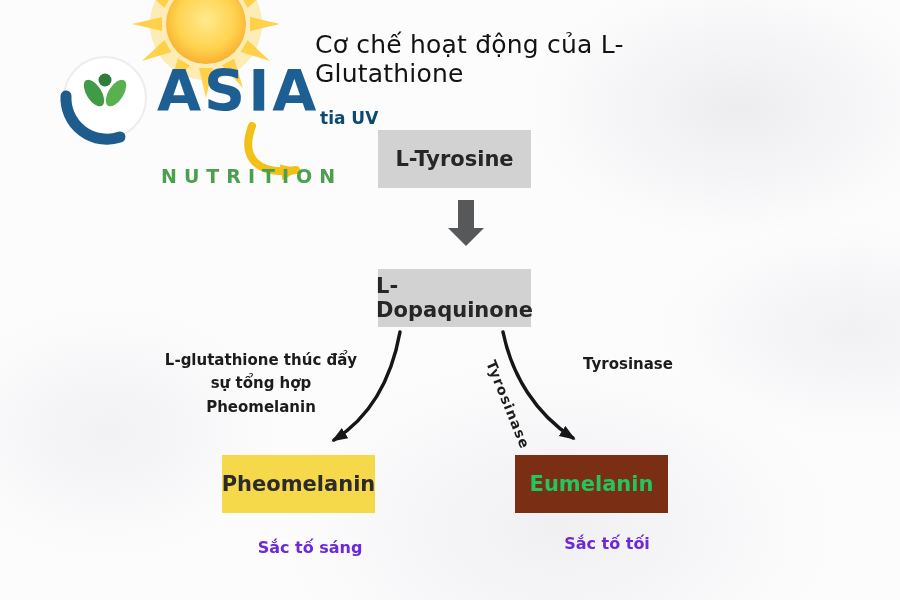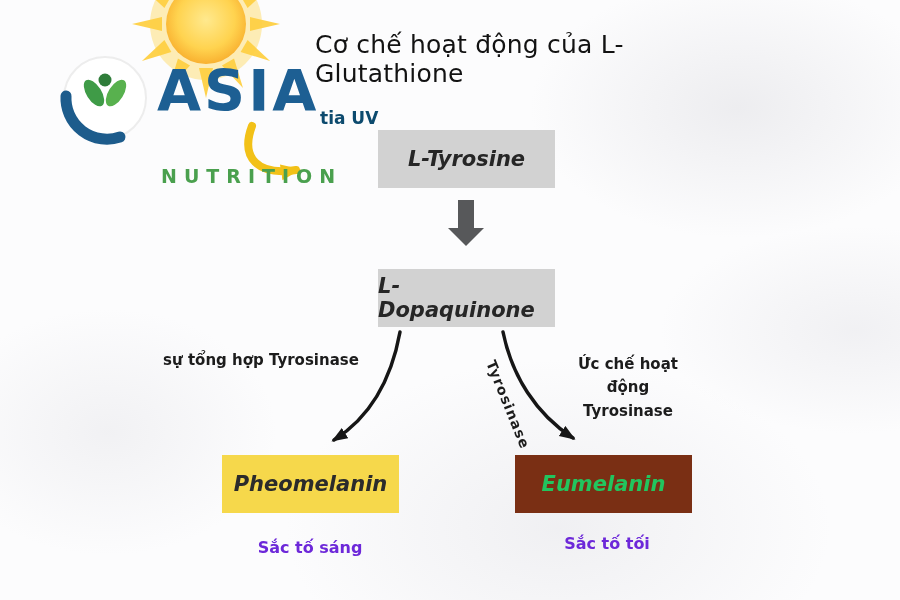--- a/index.html
+++ b/index.html
@@ -47,9 +47,9 @@
 
   
   .node {
-    width: 177px; height: 58px;
+    width: 153px; height: 58px;
     display: flex; align-items: center; justify-content: center;
-    font-size: 21px; font-weight: 700; font-style: italic;
+    font-size: 21px; font-weight: 700;
   }
   .node-gray { background: #d2d2d2; color: #262626; }
   .node-tyrosine    { left: 378px; top: 130px; }

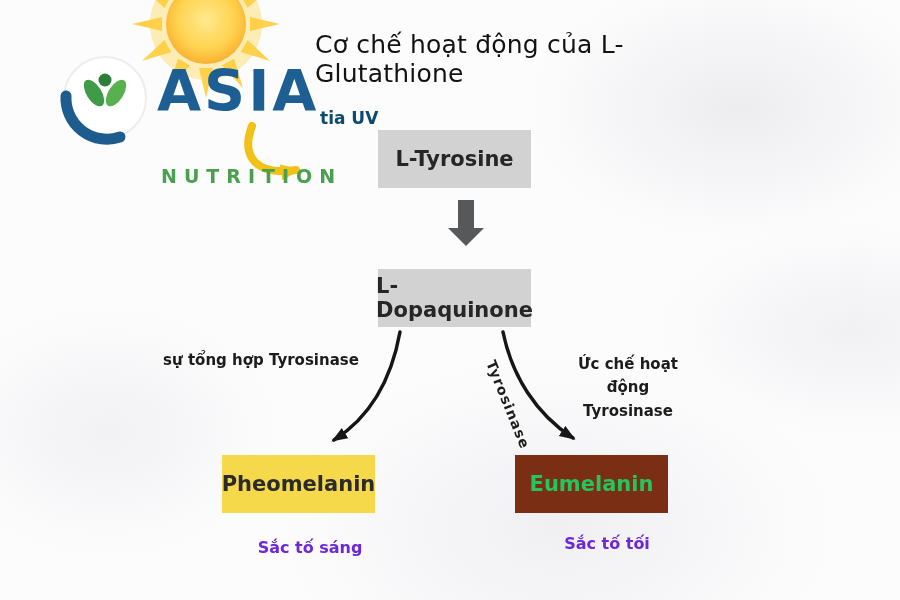--- a/index.html
+++ b/index.html
@@ -146,6 +146,7 @@
 <div class="abs node node-gray node-dopaquinone">L-Dopaquinone</div>
 
 <div class="abs note note-left">
+  <div>L-glutathione thúc đẩy</div>
   <div>sự tổng hợp Tyrosinase</div>
 </div>
 <div class="abs note note-right">

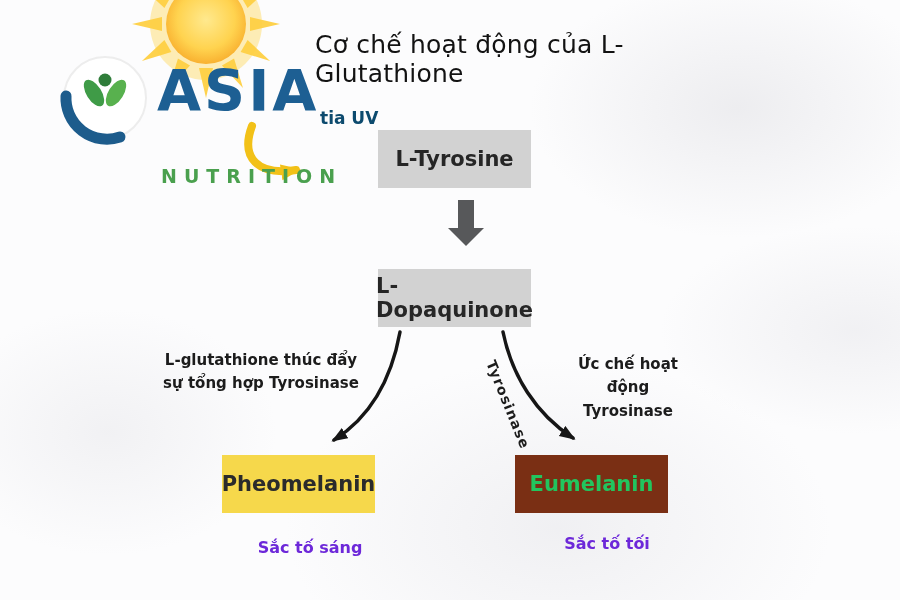--- a/index.html
+++ b/index.html
@@ -150,7 +150,6 @@
   <div>sự tổng hợp Tyrosinase</div>
 </div>
 <div class="abs note note-right">
-  <div>Ức chế hoạt động</div>
   <div>Tyrosinase</div>
 </div>
 

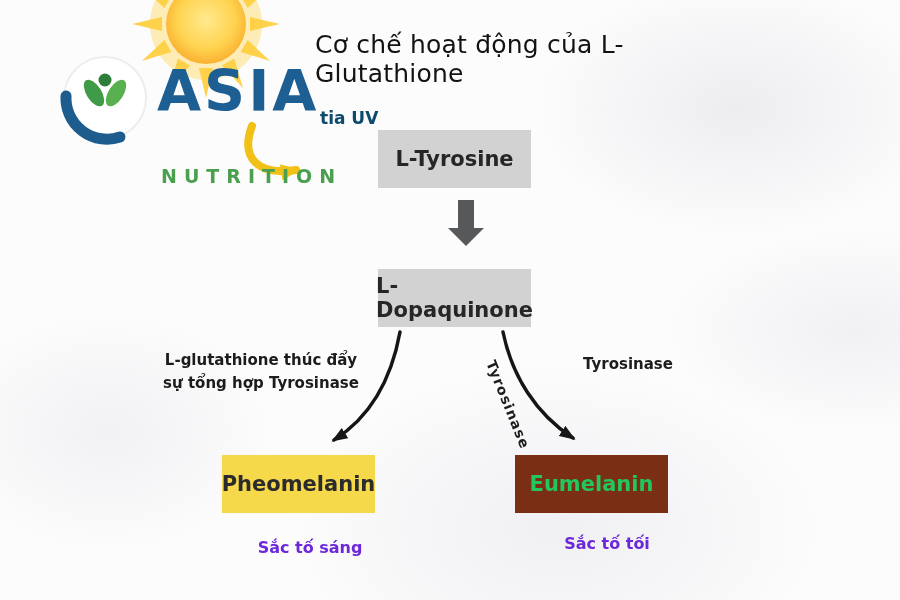--- a/index.html
+++ b/index.html
@@ -147,7 +147,7 @@
 
 <div class="abs note note-left">
   <div>L-glutathione thúc đẩy</div>
-  <div>sự tổng hợp Tyrosinase</div>
+  <div>sự tổng hợp Pheomelanin</div>
 </div>
 <div class="abs note note-right">
   <div>Tyrosinase</div>

